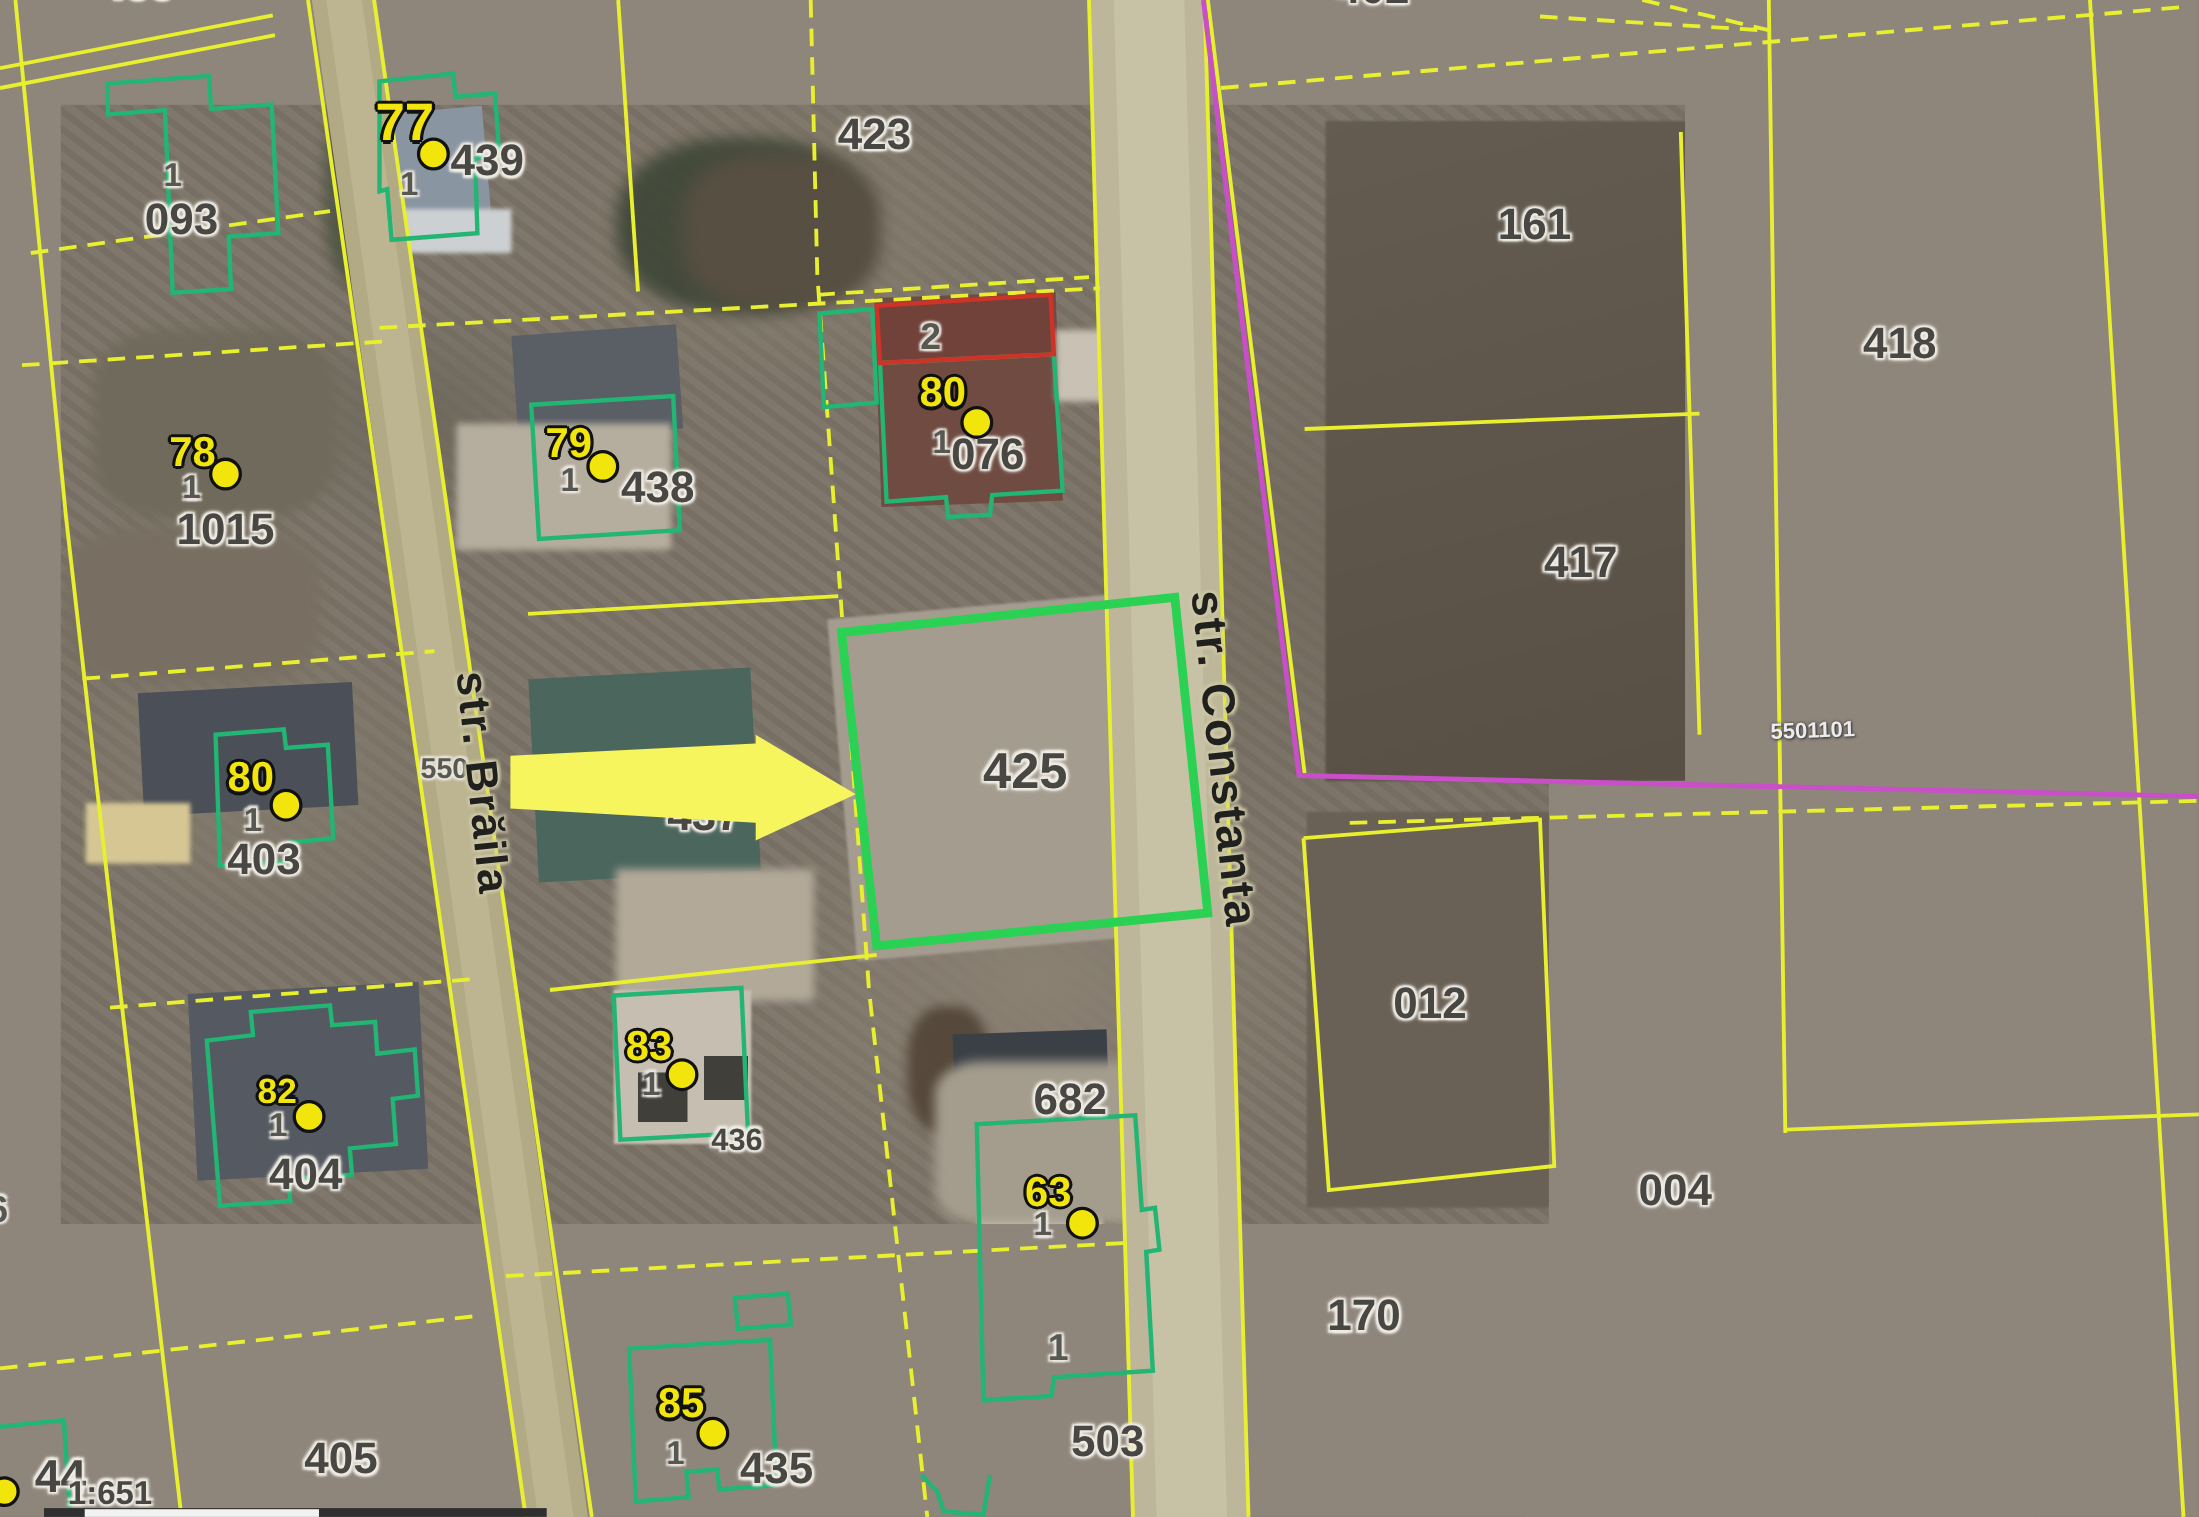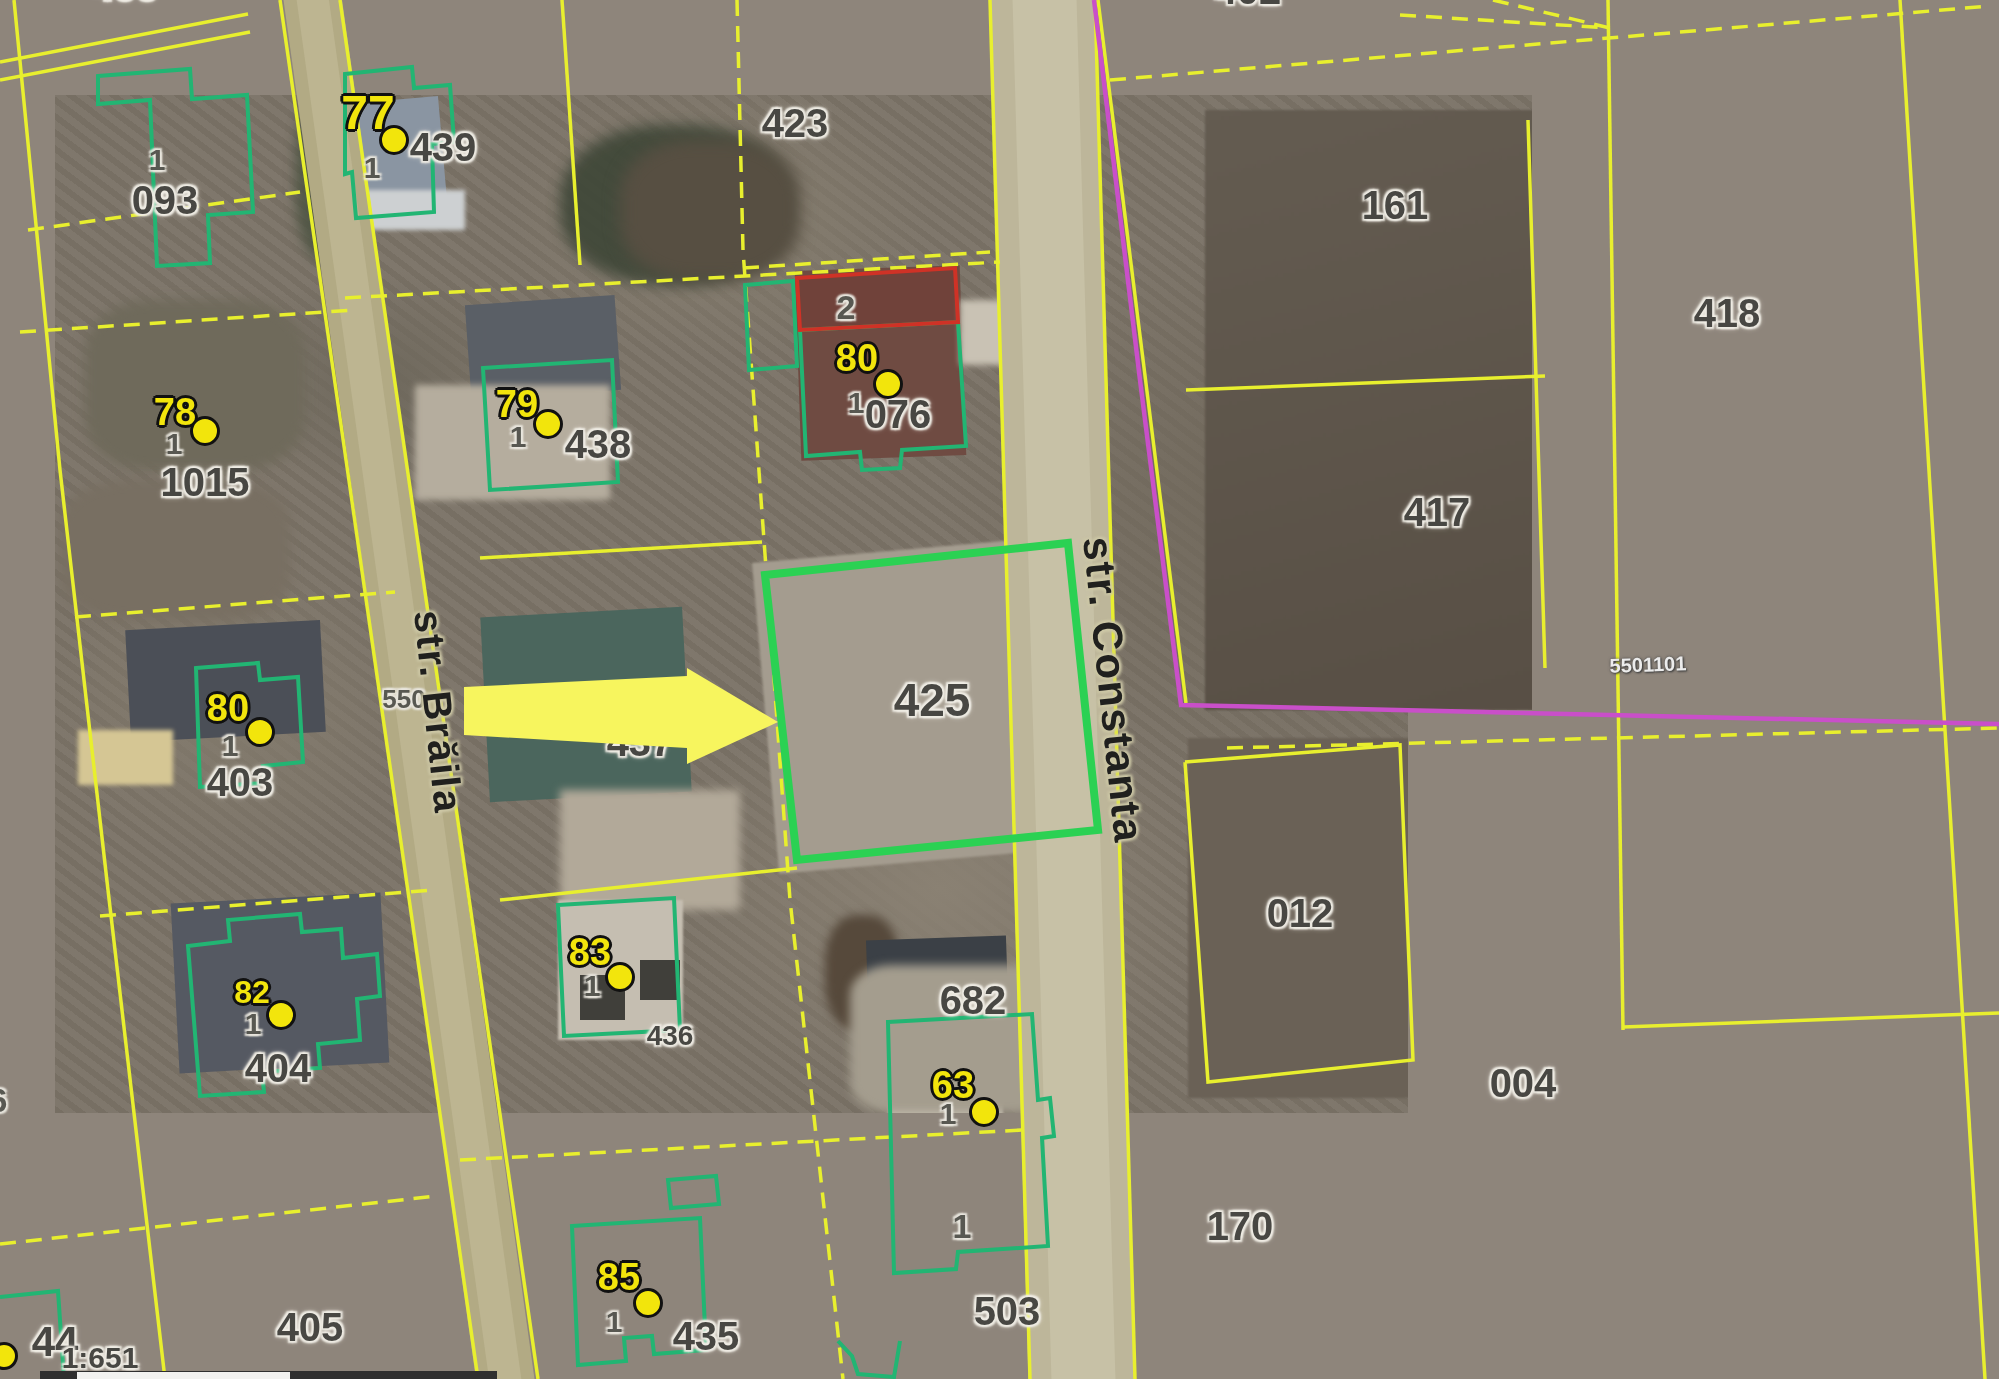--- a/index.html
+++ b/index.html
@@ -175,7 +175,7 @@
       <div class="parcel-label" style="left: 1727px; top: 313px; font-size: 40px;">418</div>
       <div class="parcel-label" style="left: 1300px; top: 913px; font-size: 40px;">012</div>
       <div class="parcel-label" style="left: 1523px; top: 1083px; font-size: 40px;">004</div>
-      <div class="parcel-label" style="left: 1240px; top: 1226px; font-size: 40px; text-align: center;">170</div>
+      <div class="parcel-label" style="left: 1240px; top: 1197px; font-size: 40px; text-align: center;">170</div>
       <div class="parcel-label" style="left: 1248px; top: -10px; font-size: 40px;">402</div>
       <div class="parcel-label" style="left: 125px; top: -14px; font-size: 40px;">400</div>
       <div class="small-label" style="left: 157px; top: 160px; font-size: 30px;">1</div>

